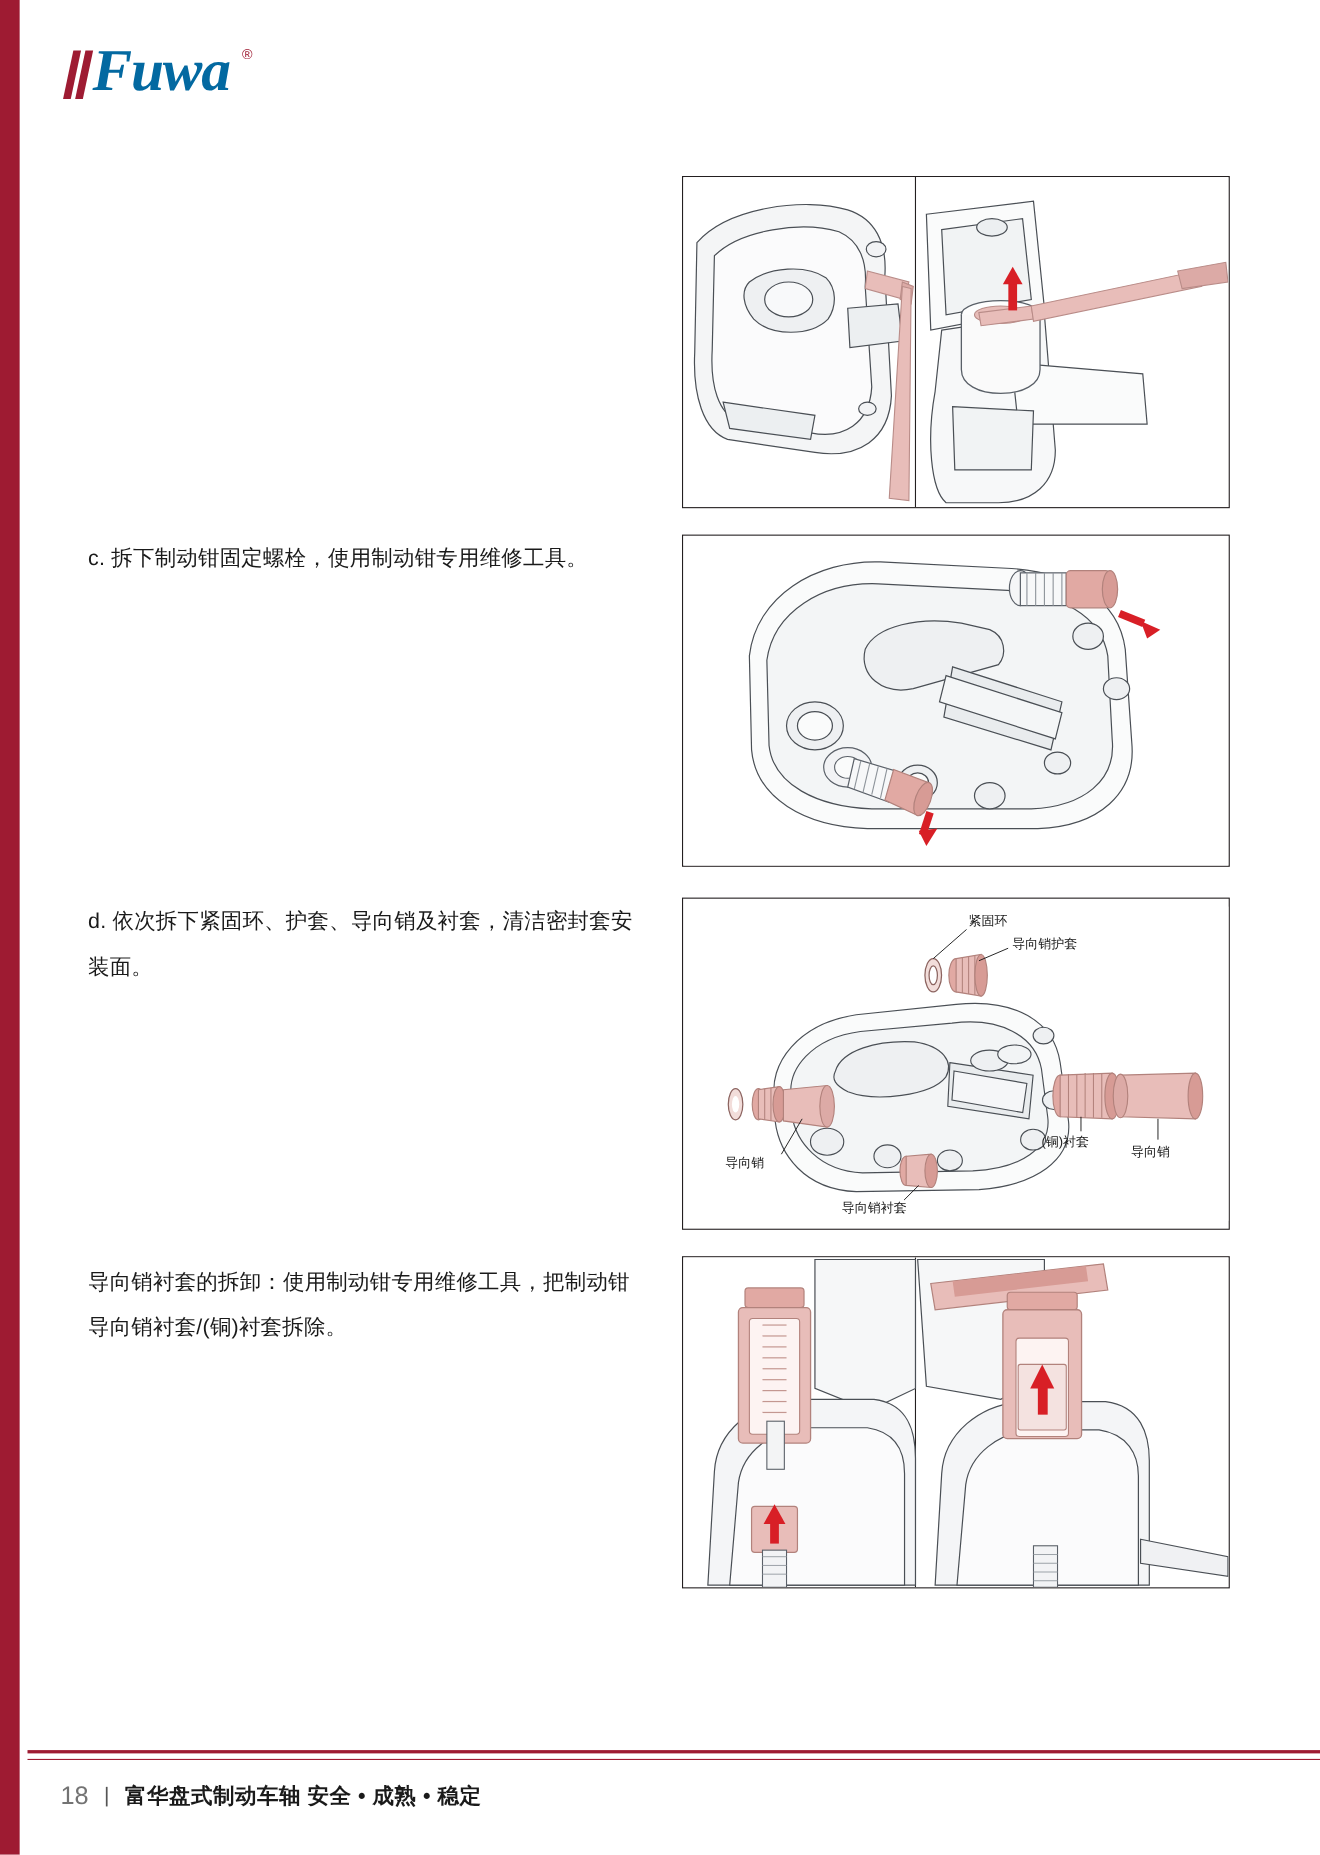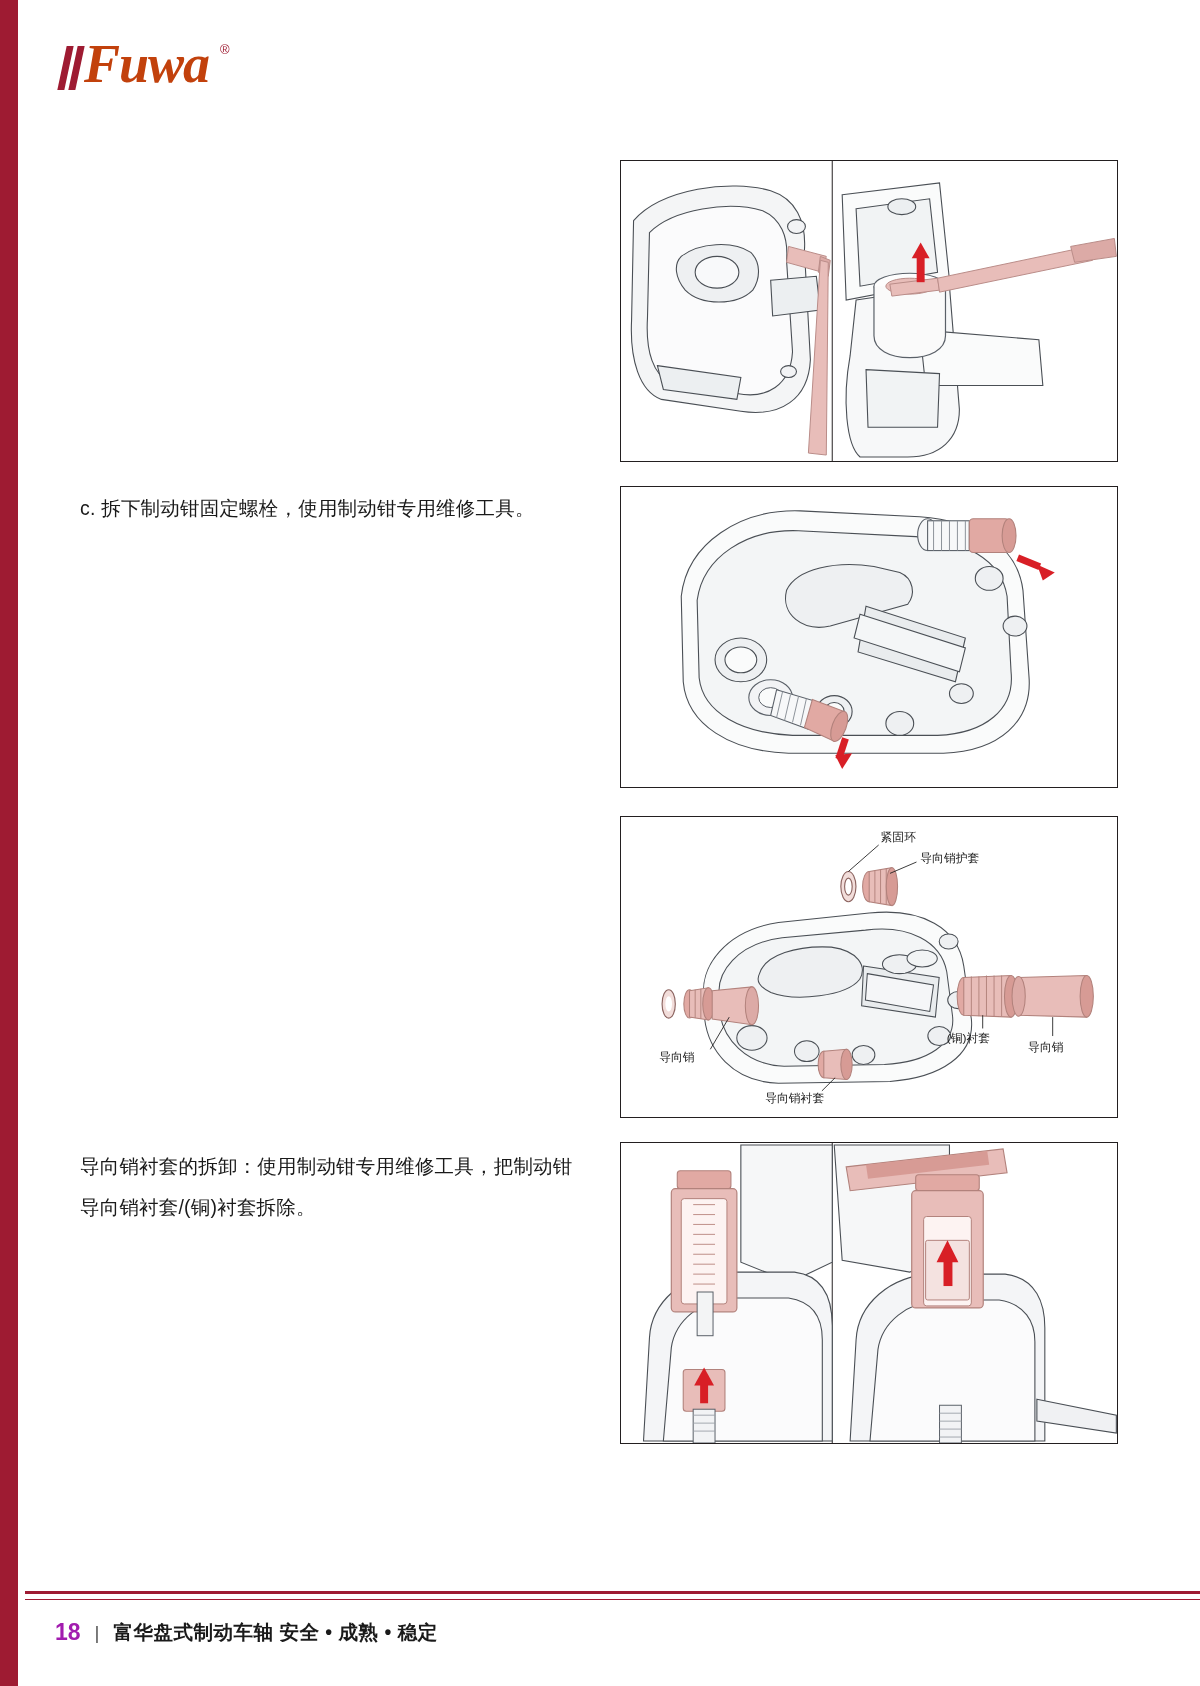--- a/index.html
+++ b/index.html
@@ -69,7 +69,7 @@
     font-style: italic;
     font-weight: bold;
     font-size: 54px;
-    color: #c2410c;
+    color: #0369a1;
     letter-spacing: -1px;
     line-height: 60px;
     text-align: right;

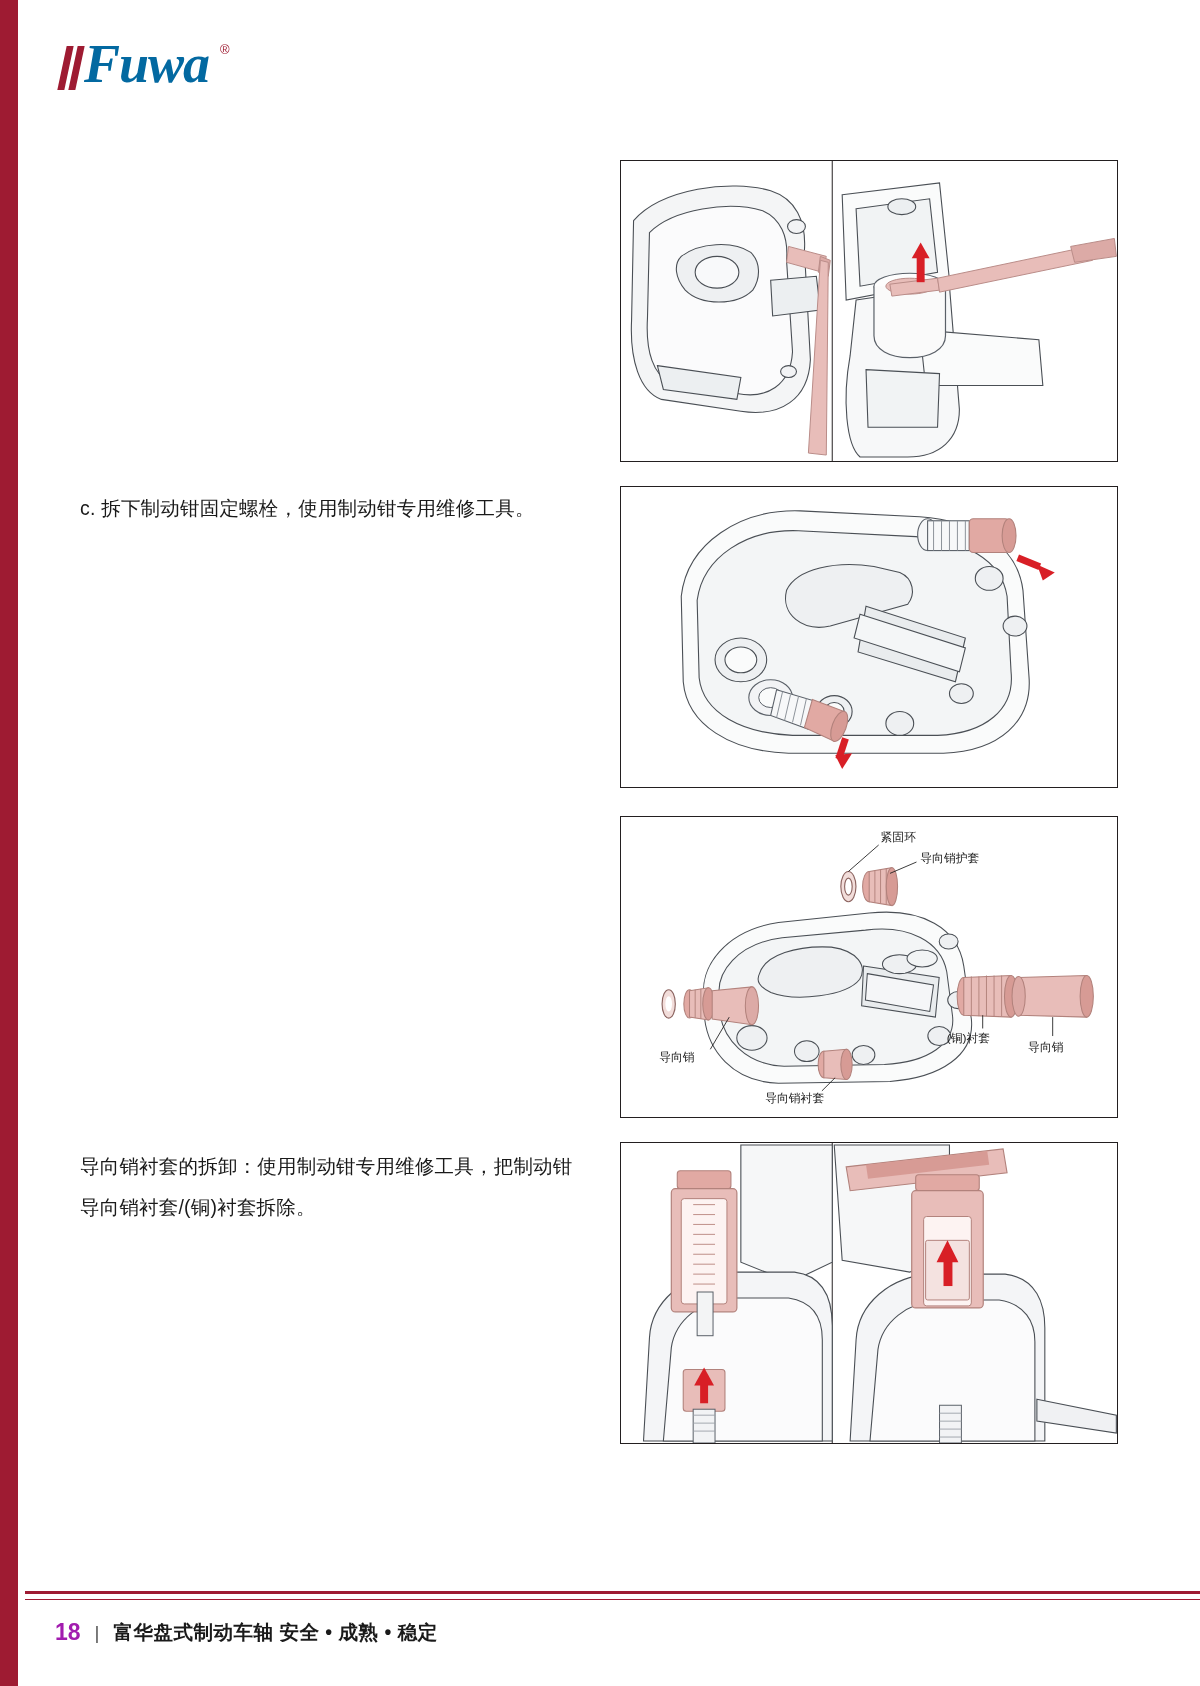--- a/index.html
+++ b/index.html
@@ -282,6 +282,9 @@
     </svg>
   </div>
 
+  <div class="row" style="left:80px; top:818px; width:500px;">
+    <div class="caption">d. 依次拆下紧固环、护套、导向销及衬套，清洁密封套安装面。</div>
+  </div>
 
   <div class="figure" style="left:620px; top:816px; width:498px; height:302px;padding-left:25px;">
     <svg class="fig-svg" viewBox="0 0 498 302">

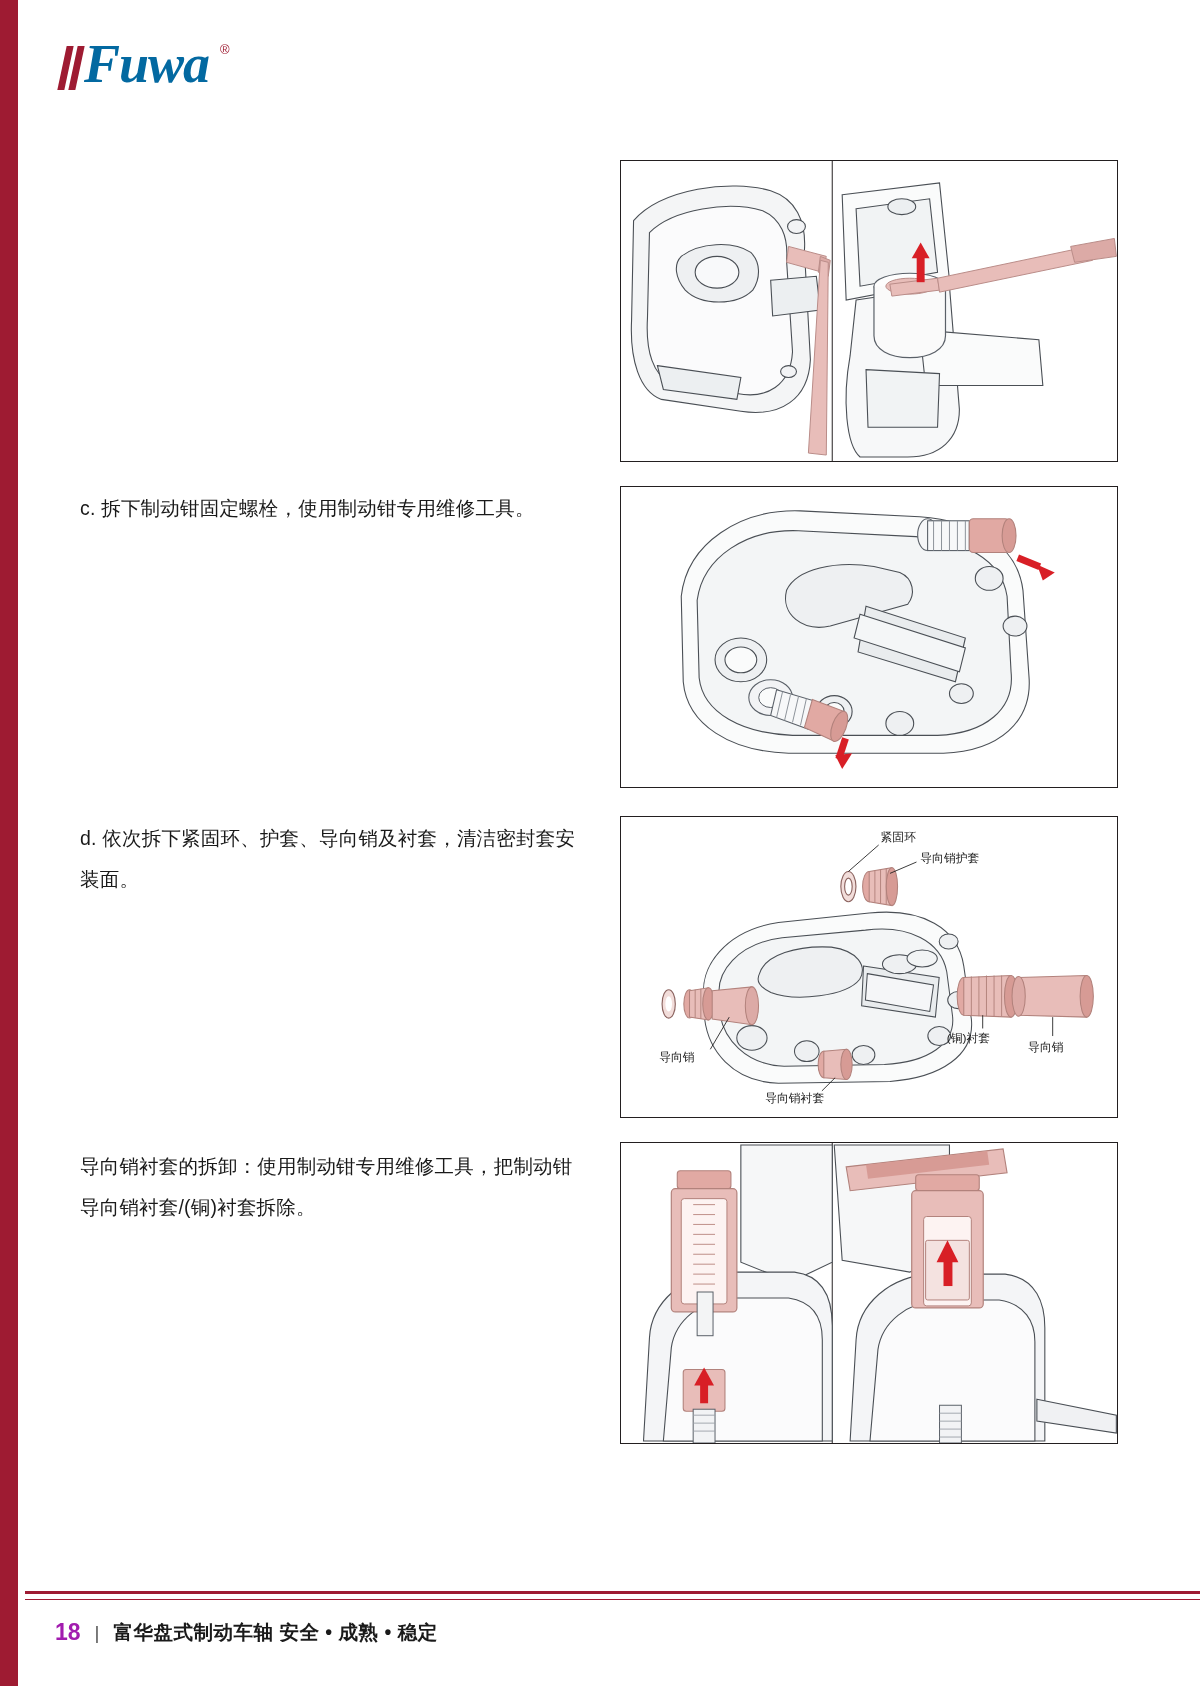--- a/index.html
+++ b/index.html
@@ -129,8 +129,8 @@
   }
   .page-num {
     font-size: 23px;
-    font-weight: bold;
-    color: #a21caf;
+    font-weight: normal;
+    color: #737373;
     font-family: "Liberation Sans", sans-serif;
   }
   .foot-sep {

